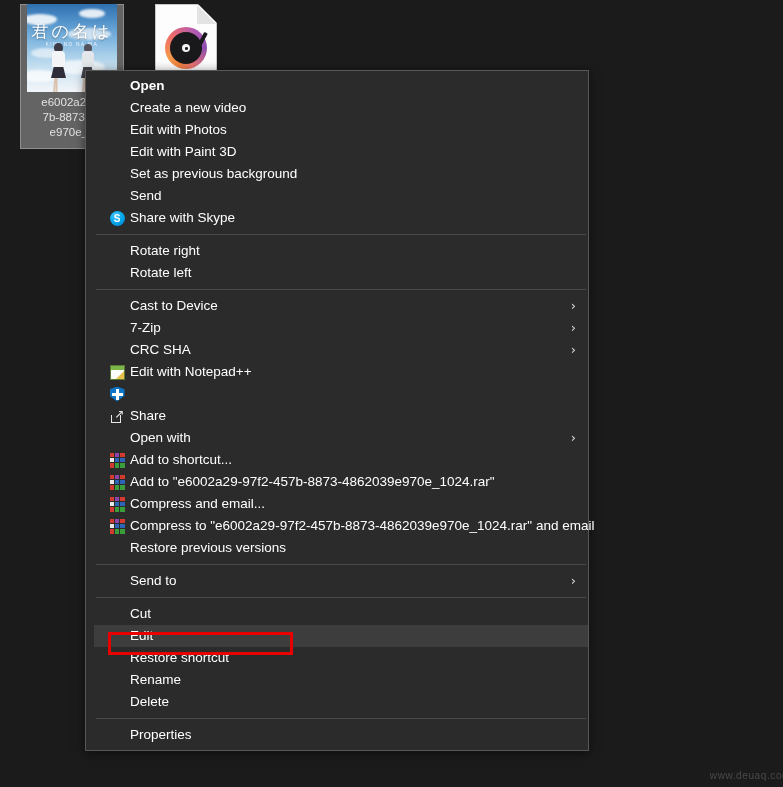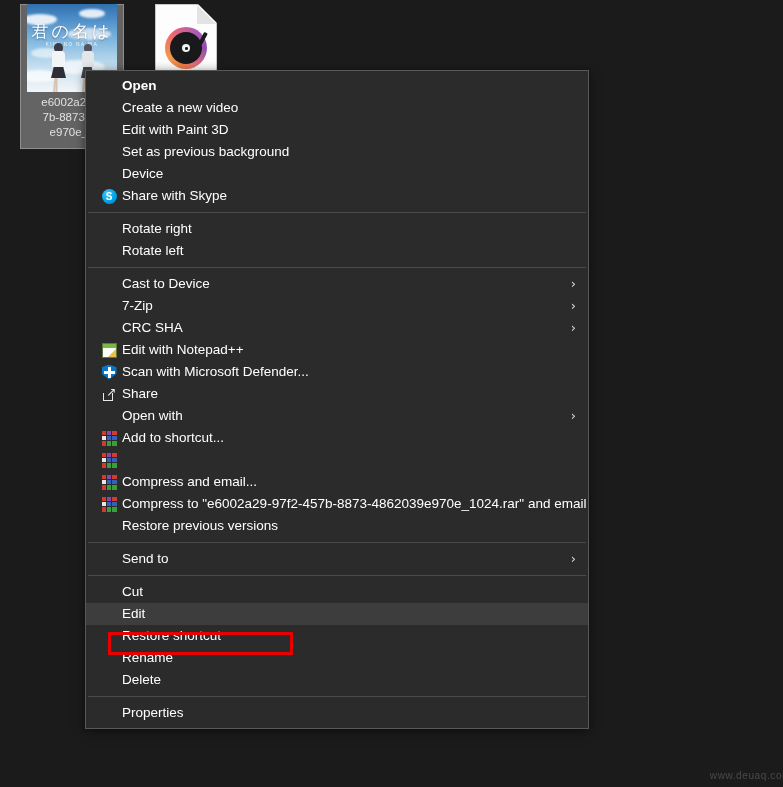--- a/index.html
+++ b/index.html
@@ -429,7 +429,7 @@
     </div>
   </div>
 
-  <div id="context-menu" style="background: rgb(43, 43, 43); border-color: rgb(88, 88, 88); color: rgb(255, 255, 255);">
+  <div id="context-menu" style="background: rgb(43, 43, 43); border-color: rgb(88, 88, 88); color: rgb(255, 255, 255); padding-left: 8px;">
       <div class="menu-item bold">
         <span class="mi-icon"></span>
         <span class="mi-label">Open</span>

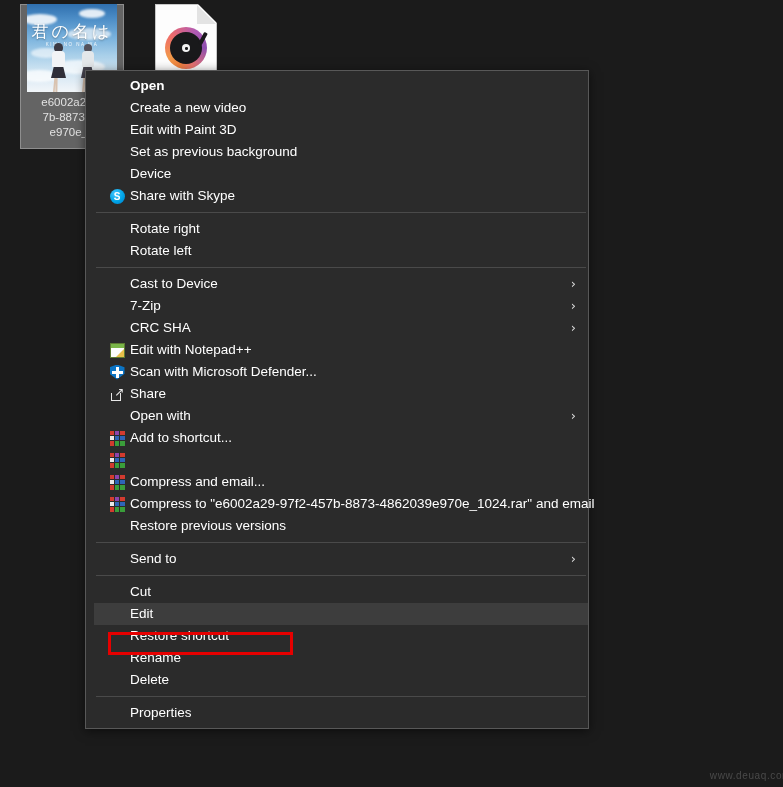--- a/index.html
+++ b/index.html
@@ -440,6 +440,10 @@
       </div>
       <div class="menu-item">
         <span class="mi-icon"></span>
+        <span class="mi-label">Edit with Photos</span>
+      </div>
+      <div class="menu-item">
+        <span class="mi-icon"></span>
         <span class="mi-label">Edit with Paint 3D</span>
       </div>
       <div class="menu-item">

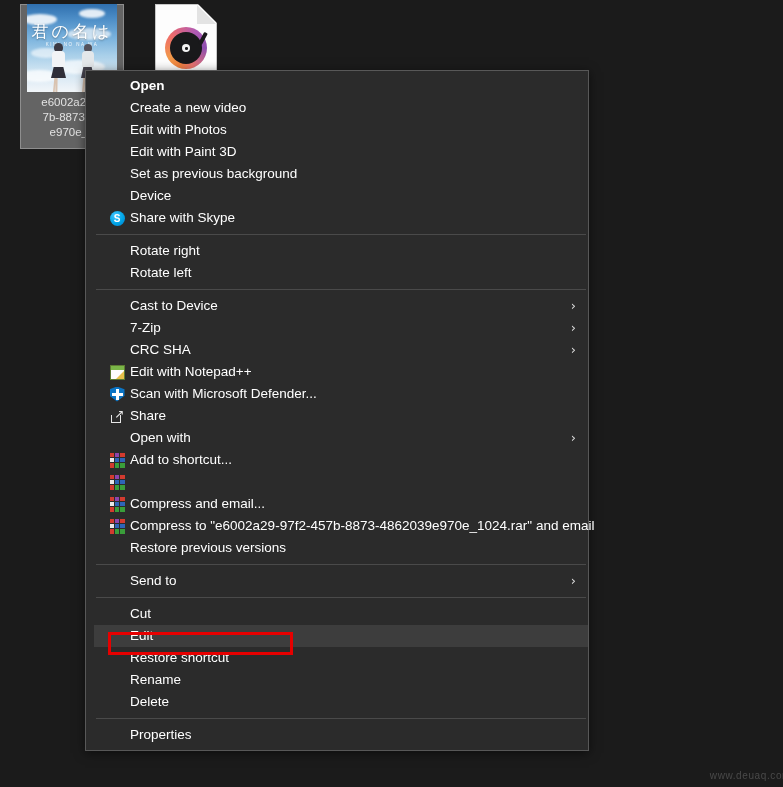--- a/index.html
+++ b/index.html
@@ -452,7 +452,7 @@
       </div>
       <div class="menu-item">
         <span class="mi-icon"></span>
-        <span class="mi-label">Device</span>
+        <span class="mi-label">Send</span>
       </div>
       <div class="menu-item">
         <span class="mi-icon">

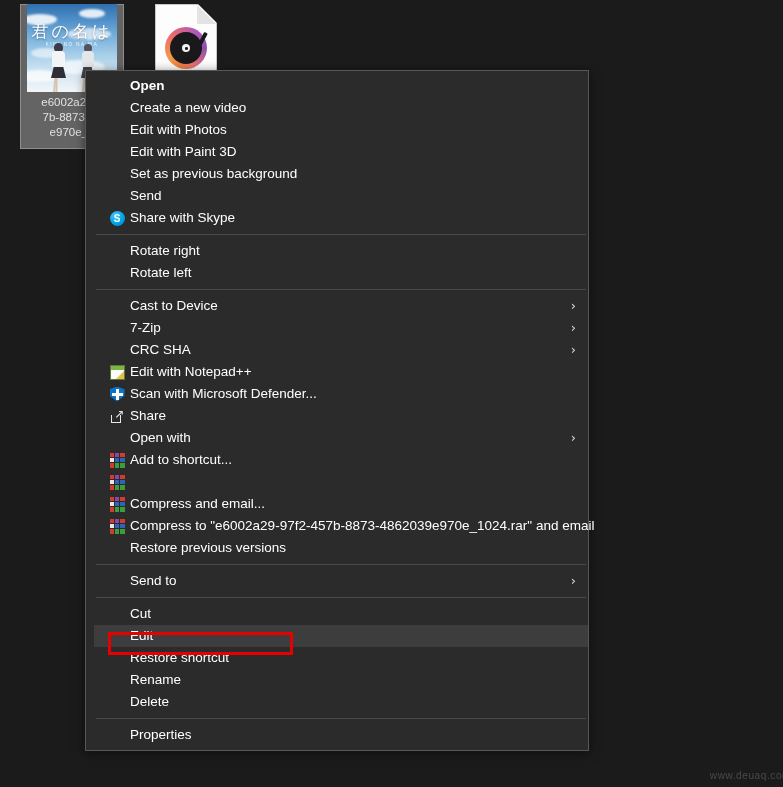--- a/index.html
+++ b/index.html
@@ -495,7 +495,6 @@
         <span class="mi-icon">
           <span class="ico-shield"></span>
         </span>
-        <span class="mi-label">Scan with Microsoft Defender...</span>
       </div>
       <div class="menu-item">
         <span class="mi-icon">

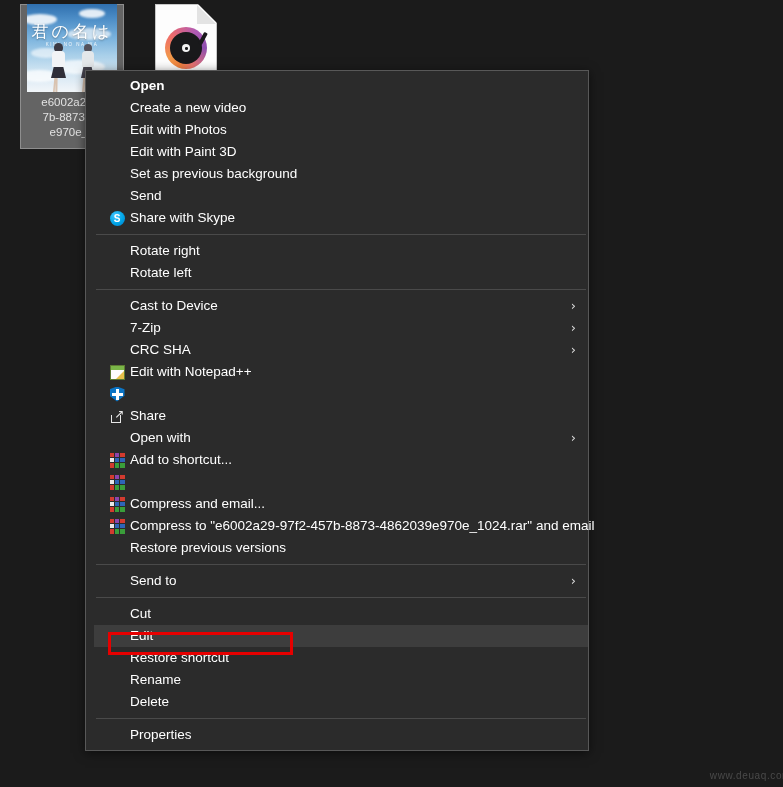--- a/index.html
+++ b/index.html
@@ -540,6 +540,7 @@
             <i></i>
           </span>
         </span>
+        <span class="mi-label">Add to "e6002a29-97f2-457b-8873-4862039e970e_1024.rar"</span>
       </div>
       <div class="menu-item">
         <span class="mi-icon">

